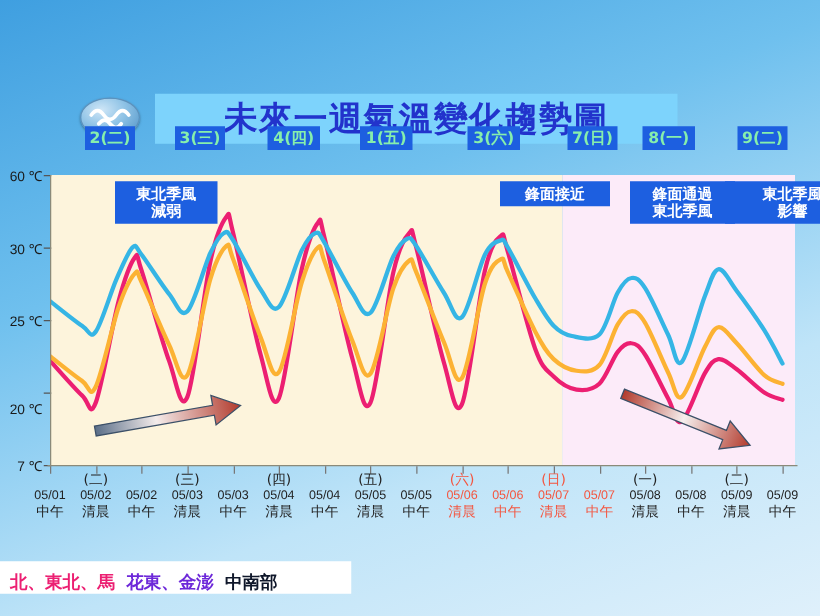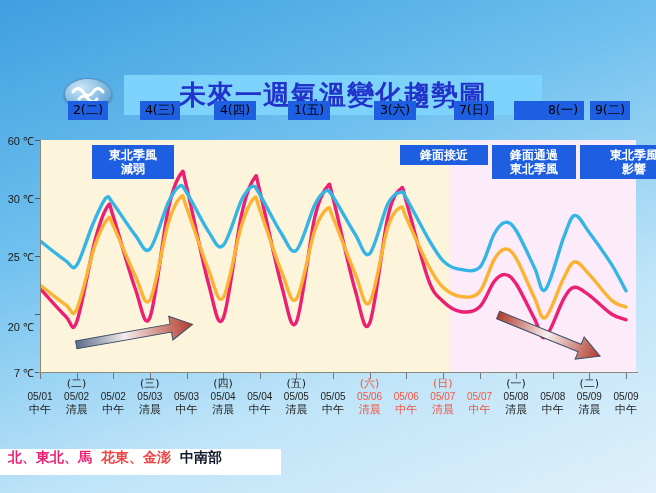--- a/index.html
+++ b/index.html
@@ -31,8 +31,8 @@
   
   .daybar{position:absolute;left:0;top:101px;width:656px;height:20px;}
   .daytab{
-    position:absolute;top:0;height:19px;background:#1d5fe0;color:#000000;
-    font-size:12.5px;font-weight:normal;display:flex;align-items:center;justify-content:center;
+    position:absolute;top:0;height:19px;background:#1d5fe0;color:#86efac;
+    font-size:12.5px;font-weight:bold;display:flex;align-items:center;justify-content:center;
     font-family:"DejaVu Sans","Liberation Sans",sans-serif;
   }
 

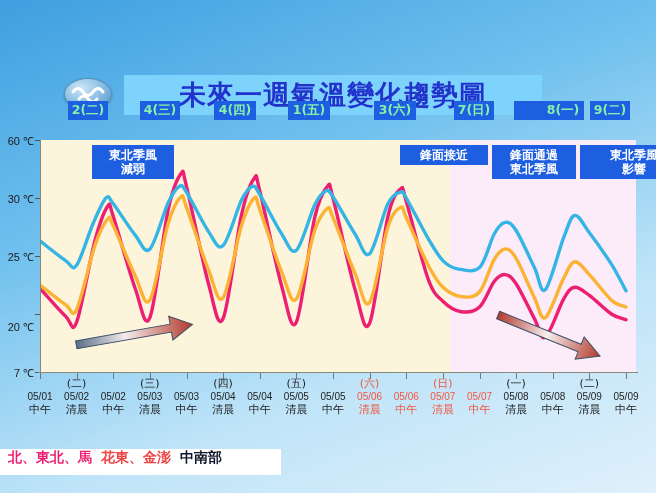--- a/index.html
+++ b/index.html
@@ -90,7 +90,7 @@
 
   <div class="daybar">
       <div class="daytab" style="left: 68px; width: 40px;">2(二)</div>
-      <div class="daytab" style="left: 140px; width: 40px;">4(三)</div>
+      <div class="daytab" style="left: 140px; width: 40px;">3(三)</div>
       <div class="daytab" style="left: 214px; width: 42px;">4(四)</div>
       <div class="daytab" style="left: 288px; width: 42px;">1(五)</div>
       <div class="daytab" style="left: 374px; width: 42px;">3(六)</div>

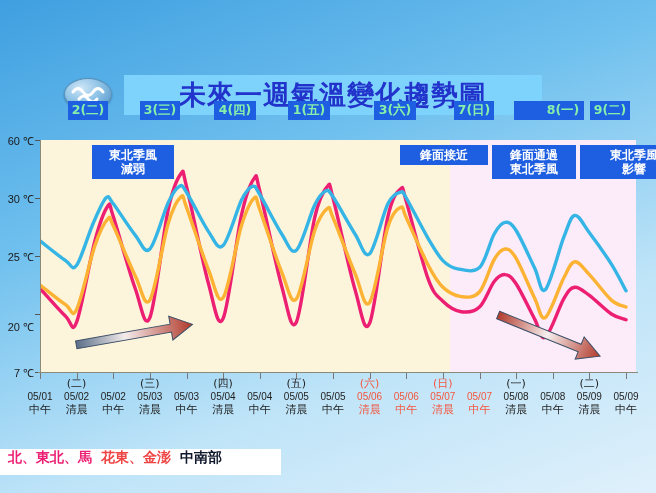--- a/index.html
+++ b/index.html
@@ -95,7 +95,7 @@
       <div class="daytab" style="left: 288px; width: 42px;">1(五)</div>
       <div class="daytab" style="left: 374px; width: 42px;">3(六)</div>
       <div class="daytab" style="left: 454px; width: 40px;">7(日)</div>
-      <div class="daytab" style="left: 514px; width: 42px; padding-left: 28px;">8(一)</div>
+      <div class="daytab" style="left: 514px; width: 42px;">8(一)</div>
       <div class="daytab" style="left: 590px; width: 40px;">9(二)</div>
     </div>
 

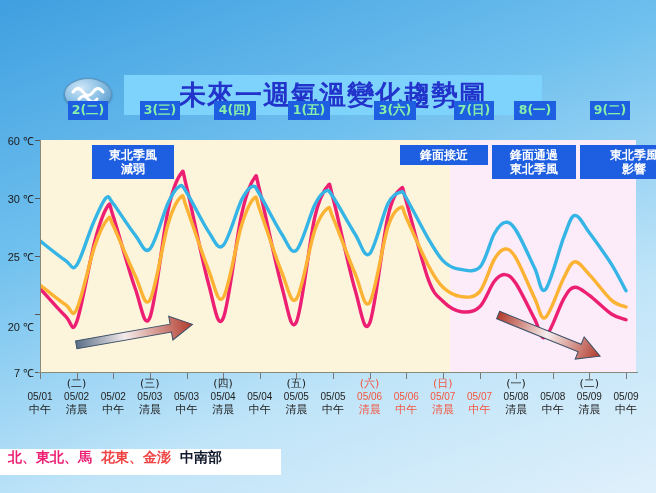--- a/index.html
+++ b/index.html
@@ -172,7 +172,7 @@
     <div id="anno-group">
         <div class="anno" style="left: 92px; top: 20px; width: 74px;">東北季風<br>減弱</div>
         <div class="anno" style="left: 400px; top: 20px; width: 80px;">鋒面接近</div>
-        <div class="anno" style="left: 492px; top: 20px; width: 76px;">鋒面通過<br>東北季風</div>
+        <div class="anno" style="left: 504px; top: 20px; width: 76px;">鋒面通過<br>東北季風</div>
         <div class="anno" style="left: 580px; top: 20px; width: 100px;">東北季風<br>影響</div>
       </div>
   </div>

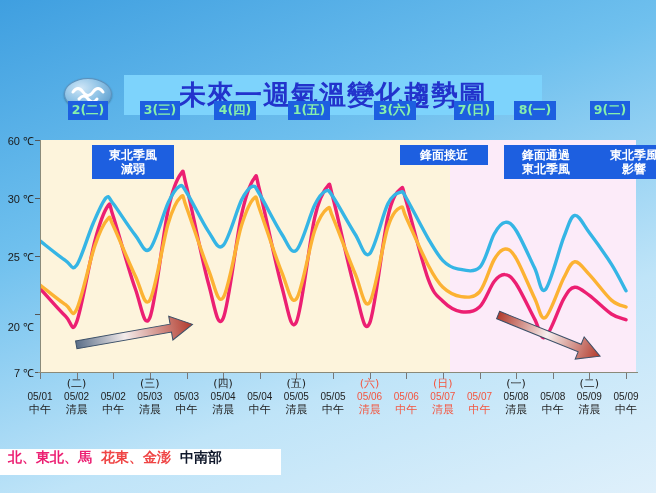--- a/index.html
+++ b/index.html
@@ -67,7 +67,7 @@
   
   .legend{
     position:absolute;left:0;top:449px;width:281px;height:26px;background:#ffffff;
-    display:flex;align-items:flex-start;gap:9px;padding-left:8px;box-sizing:border-box;
+    display:flex;align-items:flex-end;gap:9px;padding-left:8px;box-sizing:border-box;
   }
   .legend span{font-size:14px;font-weight:bold;font-family:"DejaVu Sans",sans-serif;}
 </style>

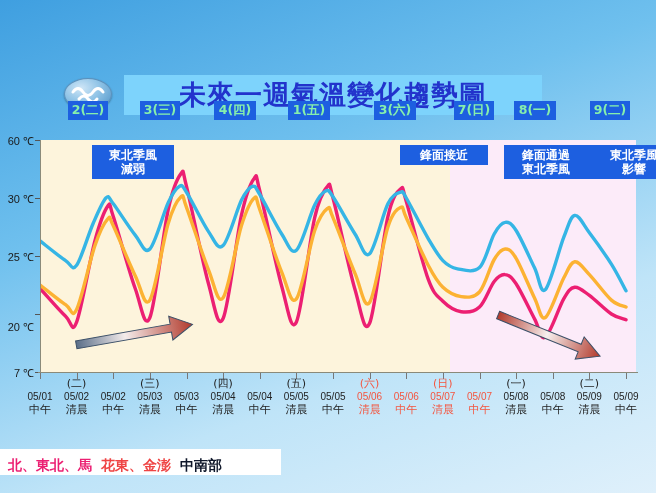--- a/index.html
+++ b/index.html
@@ -267,7 +267,7 @@
 
   <div class="legend">
       <span style="color: rgb(236, 31, 114);">北、東北、馬</span>
-      <span style="color: #ef4444;">花東、金澎</span>
+      <span style="color: #6d28d9;">花東、金澎</span>
       <span style="color: #0f172a;">中南部</span>
     </div>
 

